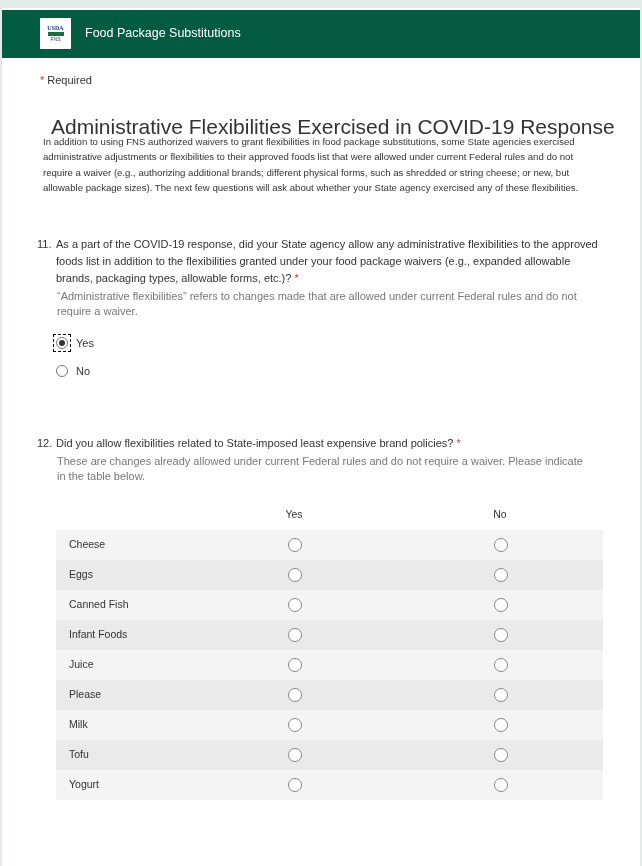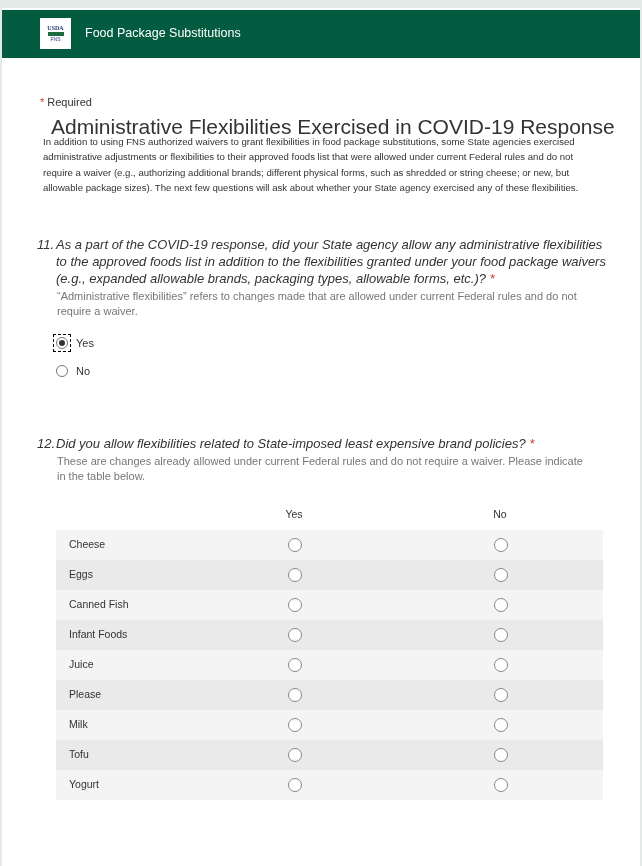--- a/index.html
+++ b/index.html
@@ -32,7 +32,7 @@
     color: #ffffff; font-size: 12.5px;
   }
   .required-note {
-    position: absolute; left: 38px; top: 66px; font-size: 11px; color: #333; margin-top: 22px;
+    position: absolute; left: 38px; top: 66px; font-size: 11px; color: #333;
   }
   .required-note .star { color: #c43e1c; margin-right: 3px; }
   .section-title {

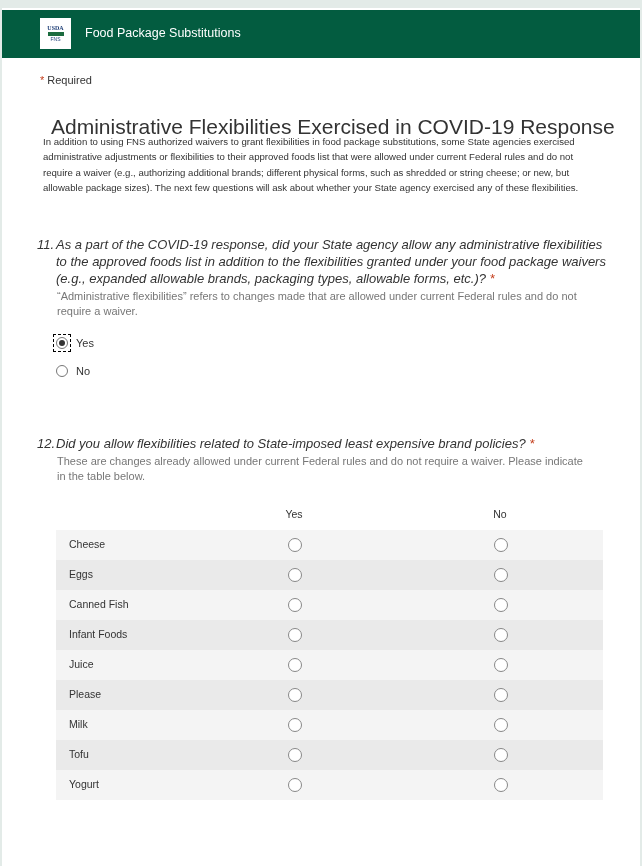--- a/index.html
+++ b/index.html
@@ -44,7 +44,7 @@
     font-size: 9.6px; line-height: 15.4px; color: #333; margin: 0;
   }
   .q-title {
-    position: absolute; left: 35px; font-size: 13px; line-height: 17px; color: #333; font-style: italic;
+    position: absolute; left: 35px; font-size: 11px; line-height: 17px; color: #333;
   }
   .q-title .num { position: absolute; left: 0; top: 0; }
   .q-title .text { display: block; padding-left: 19px; }

